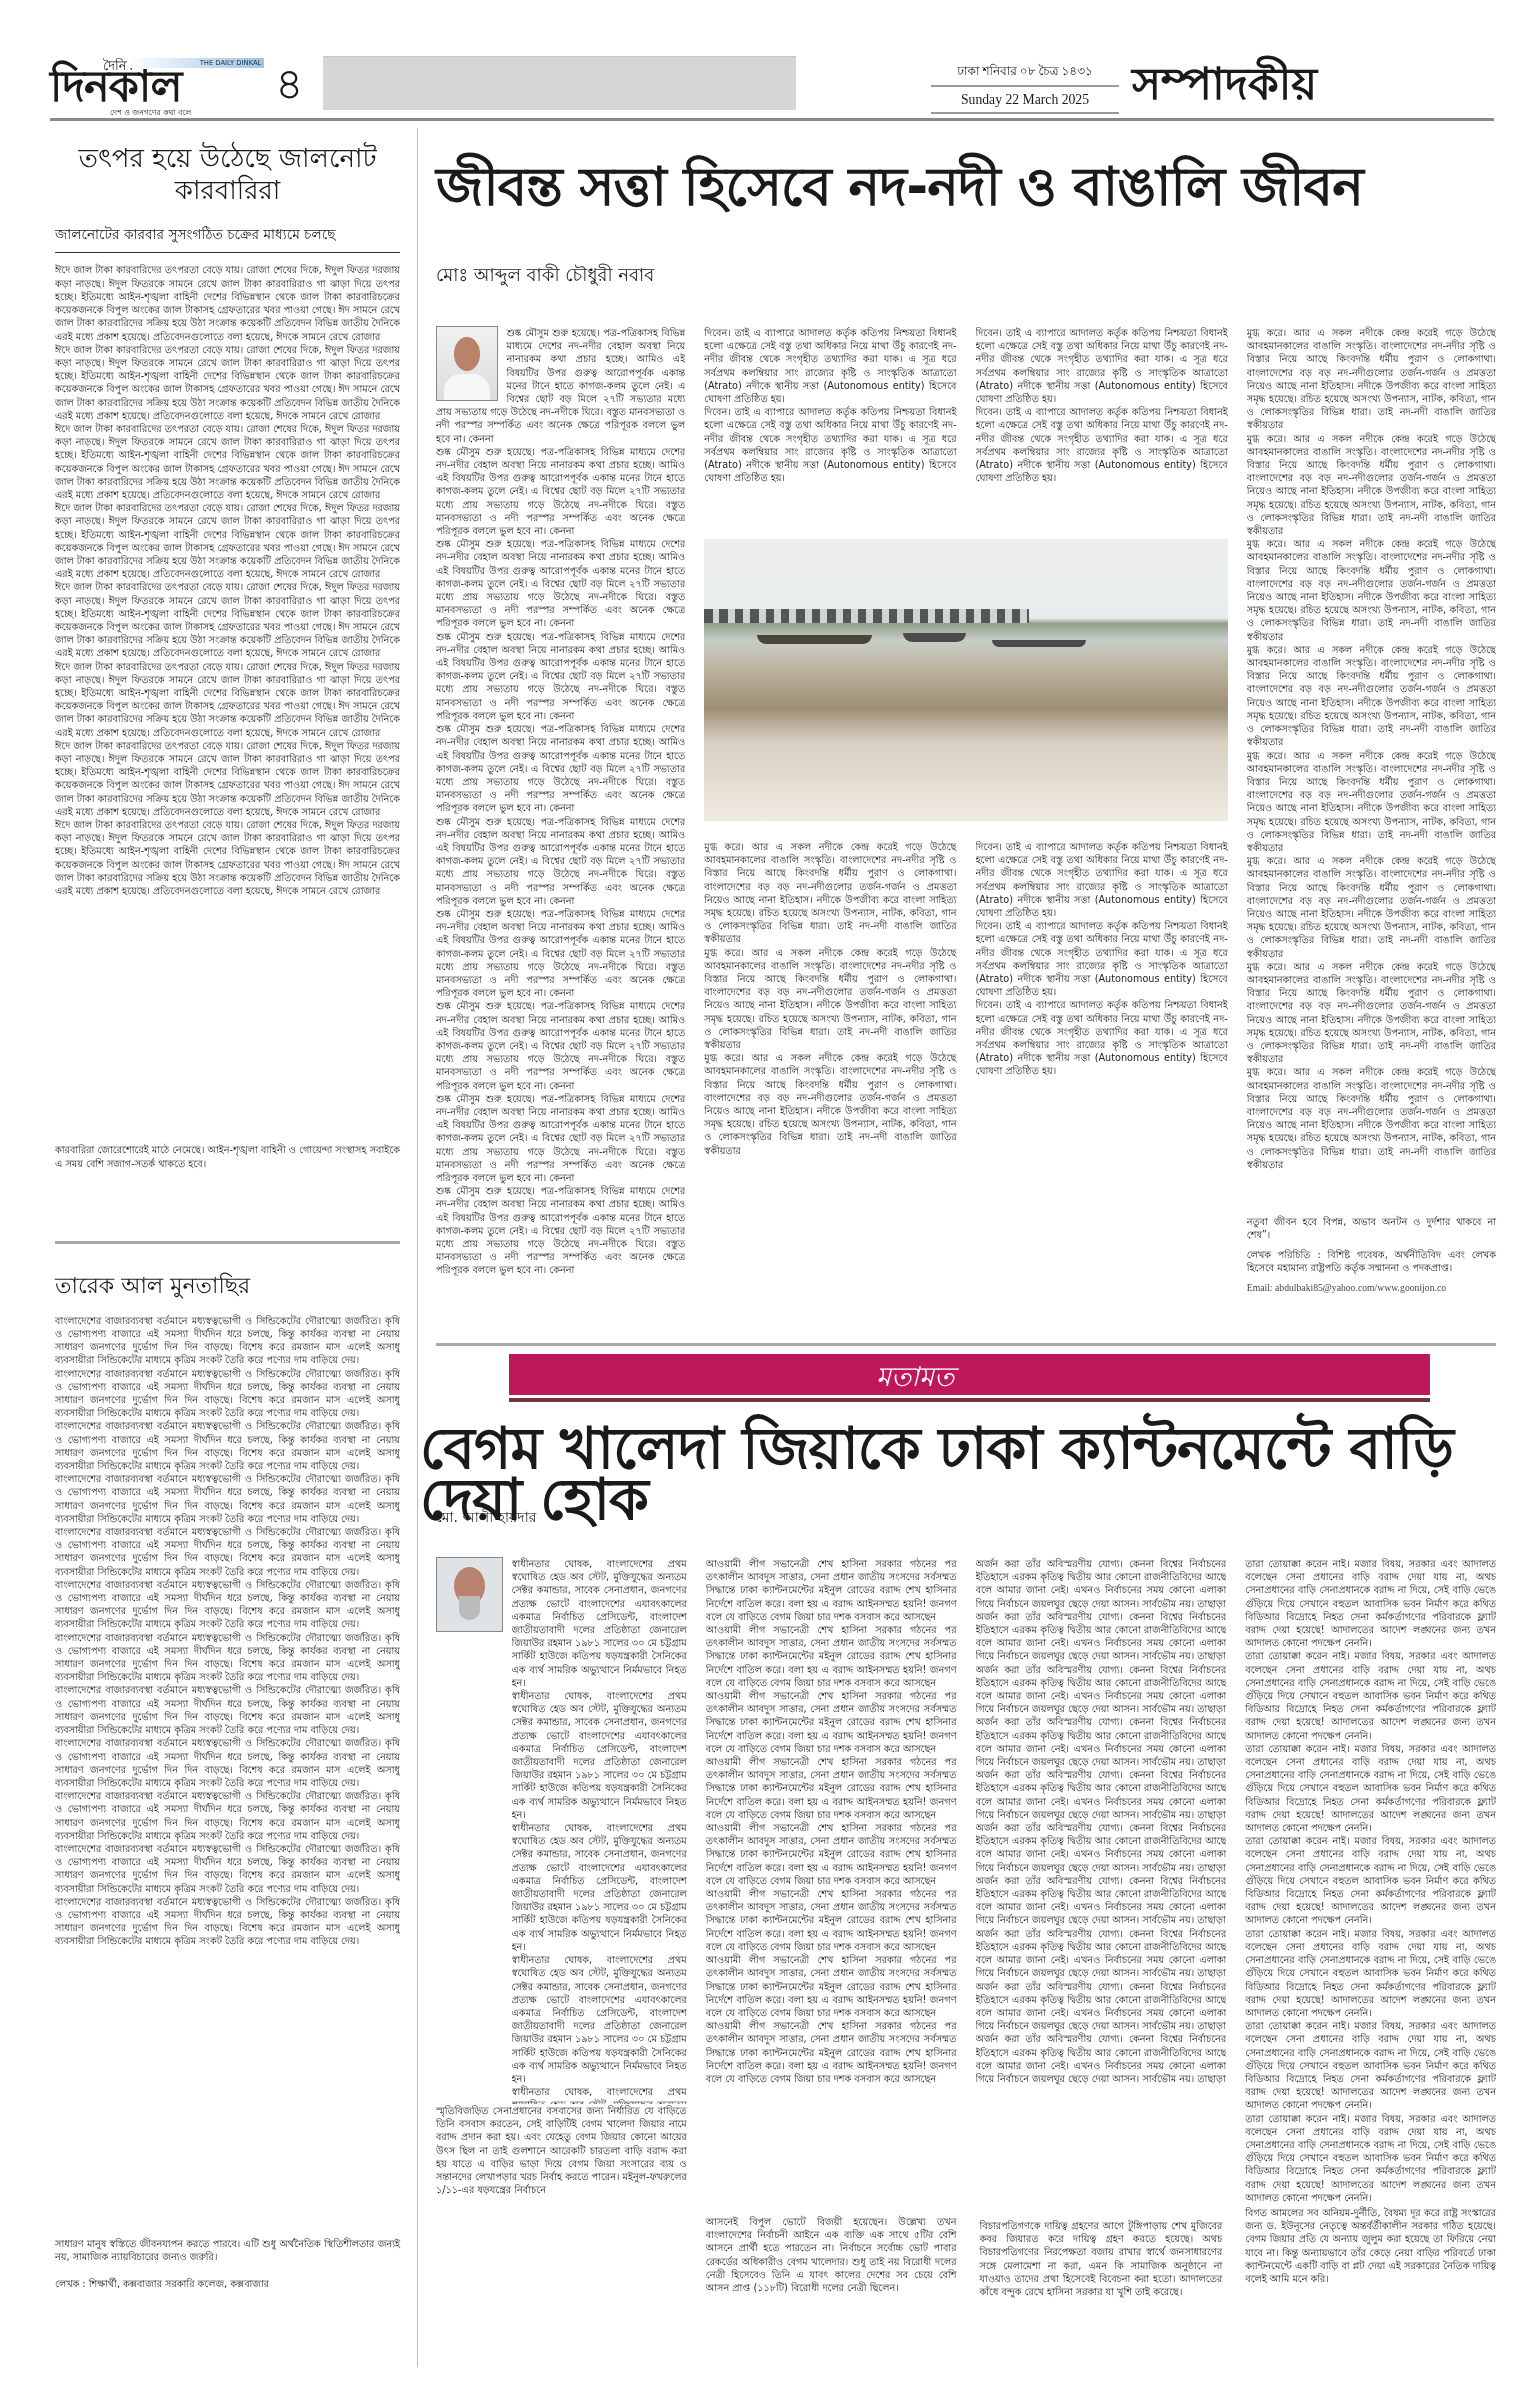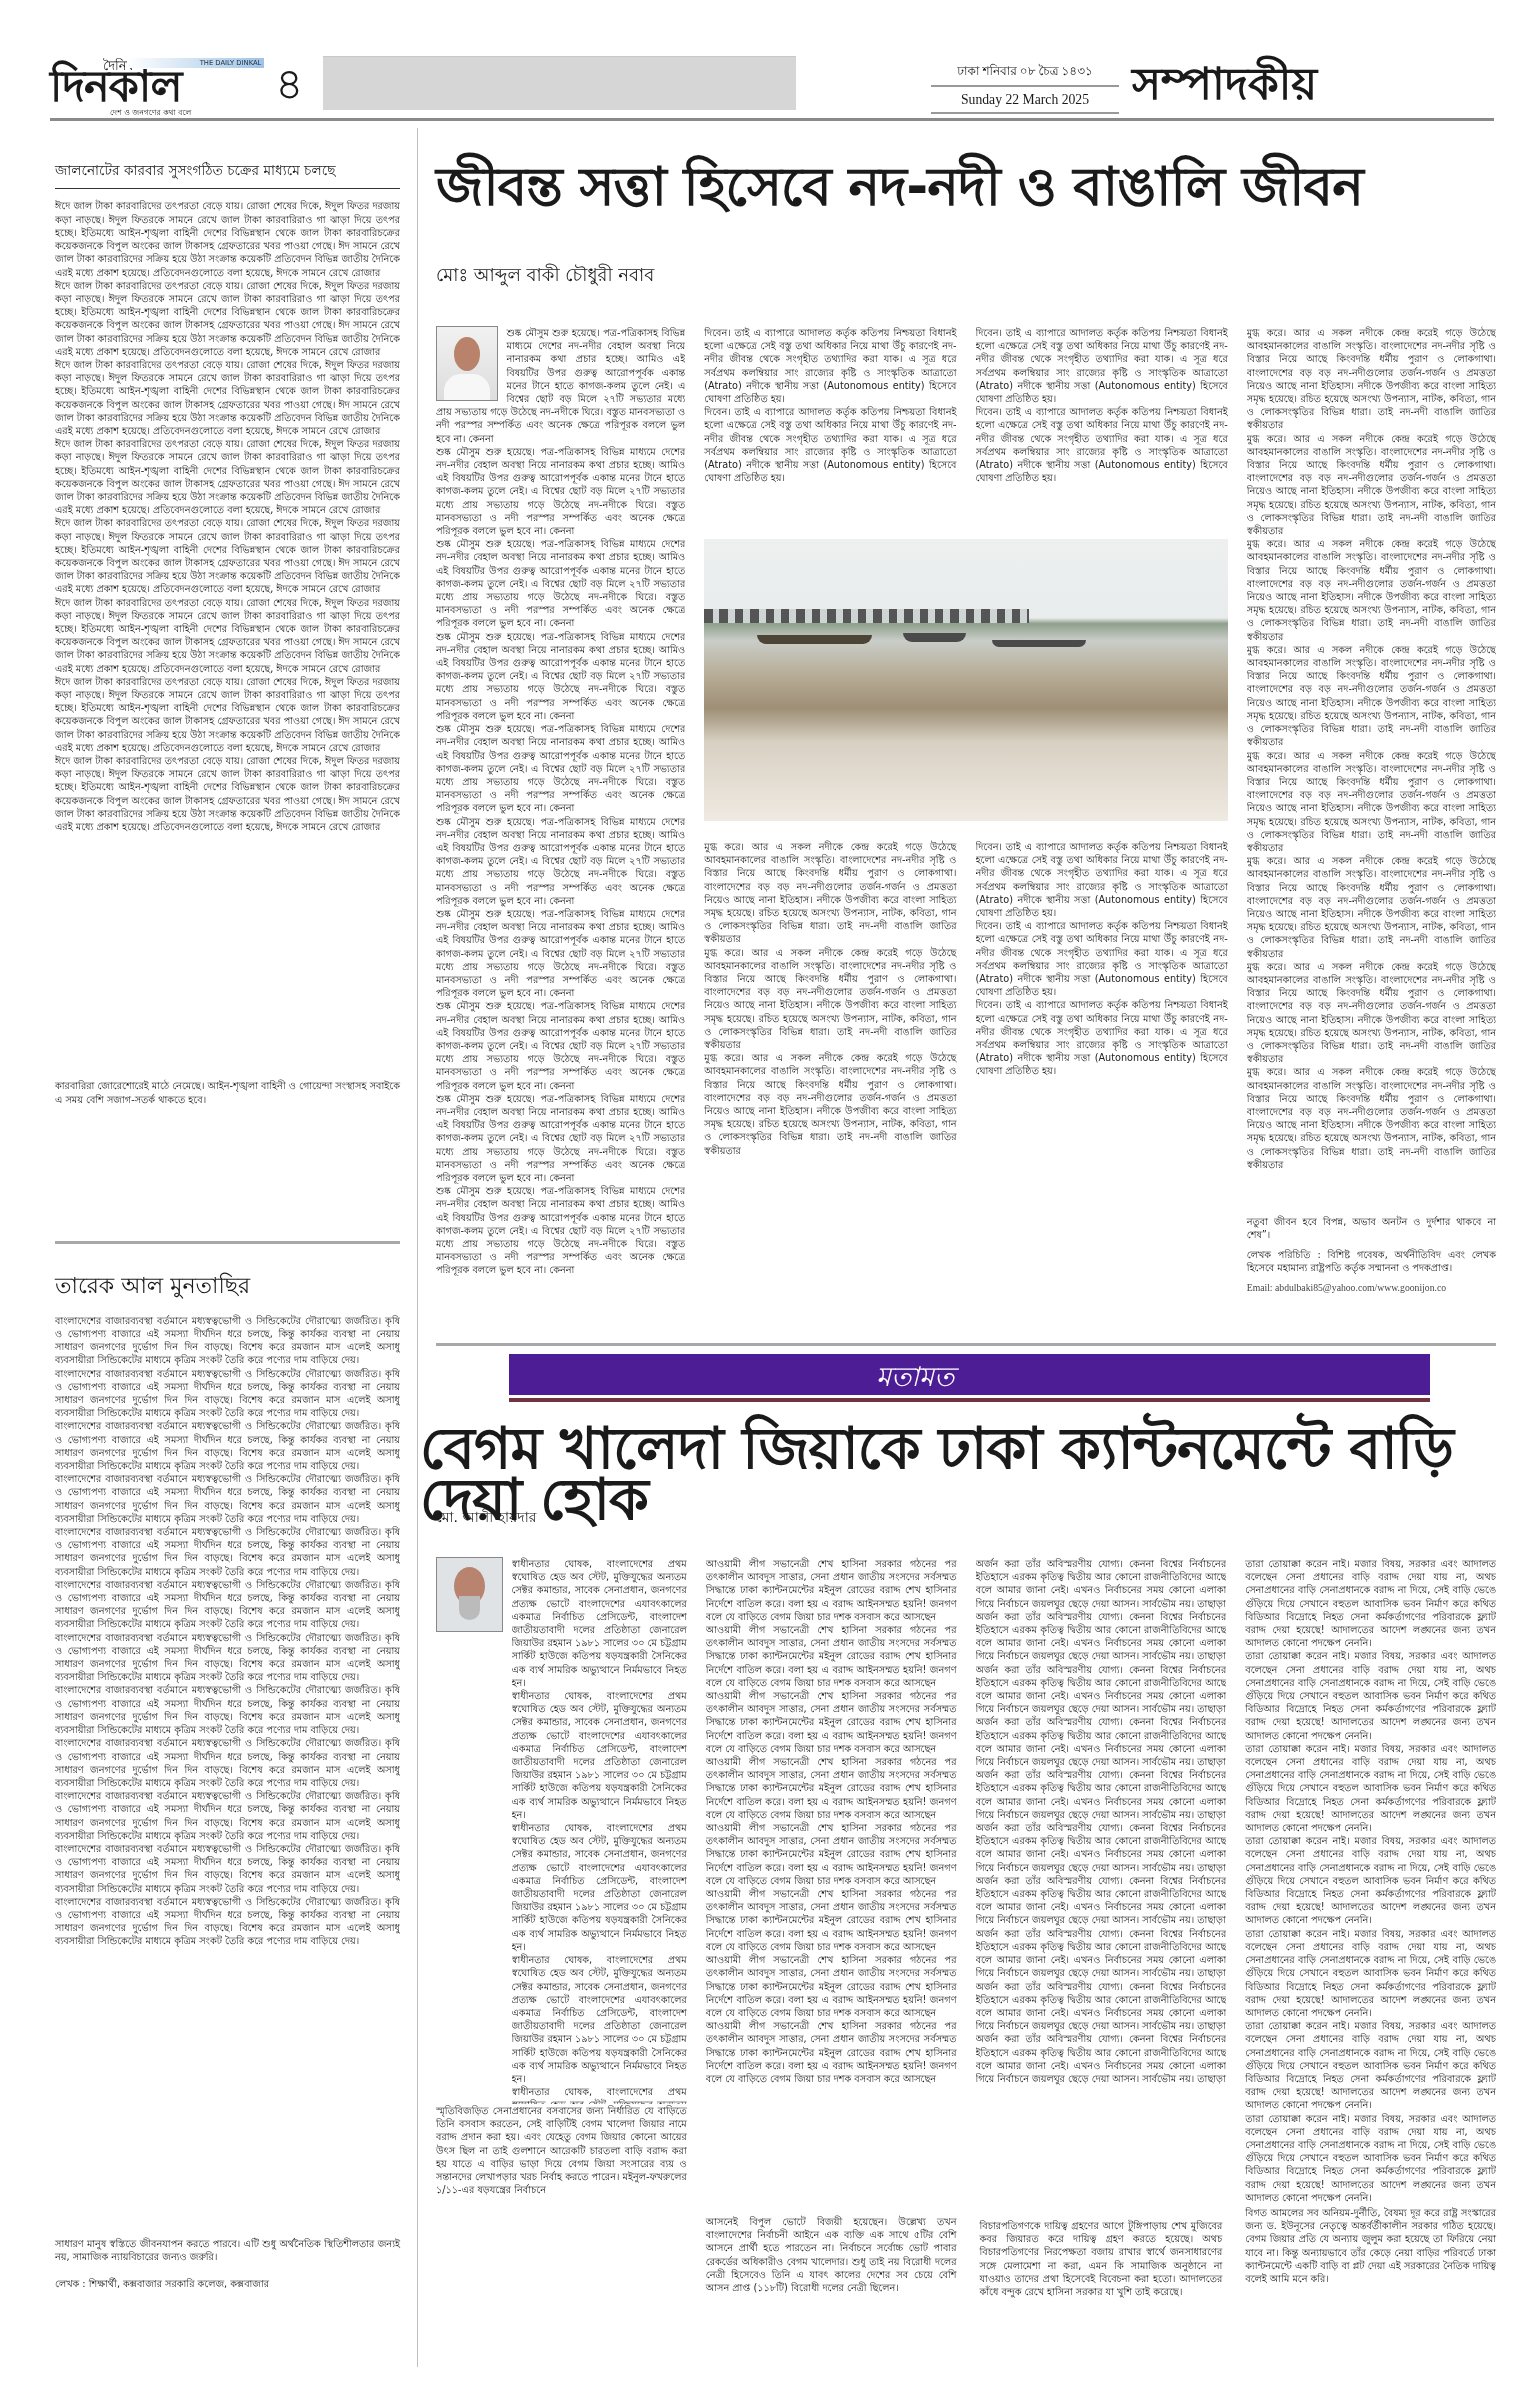--- a/index.html
+++ b/index.html
@@ -63,6 +63,7 @@
 <div class="abs vline"></div>
 
 <div class="abs lcol" style="top:142px;">
+  <h2 class="left-h1">তৎপর হয়ে উঠেছে জালনোট কারবারিরা</h2>
   <div class="left-sub">জালনোটের কারবার সুসংগঠিত চক্রের মাধ্যমে চলছে</div>
   <div class="body-text" style="margin-top:10.3px;height:880px;overflow:hidden;">
     <p style="margin:0;">ঈদে জাল টাকা কারবারিদের তৎপরতা বেড়ে যায়। রোজা শেষের দিকে, ঈদুল ফিতর দরজায় কড়া নাড়ছে। ঈদুল ফিতরকে সামনে রেখে জাল টাকা কারবারিরাও গা ঝাড়া দিয়ে তৎপর হচ্ছে। ইতিমধ্যে আইন-শৃঙ্খলা বাহিনী দেশের বিভিন্নস্থান থেকে জাল টাকা কারবারিচক্রের কয়েকজনকে বিপুল অংকের জাল টাকাসহ গ্রেফতারের খবর পাওয়া গেছে। ঈদ সামনে রেখে জাল টাকা কারবারিদের সক্রিয় হয়ে উঠা সংক্রান্ত কয়েকটি প্রতিবেদন বিভিন্ন জাতীয় দৈনিকে এরই মধ্যে প্রকাশ হয়েছে। প্রতিবেদনগুলোতে বলা হয়েছে, ঈদকে সামনে রেখে রোজার</p>

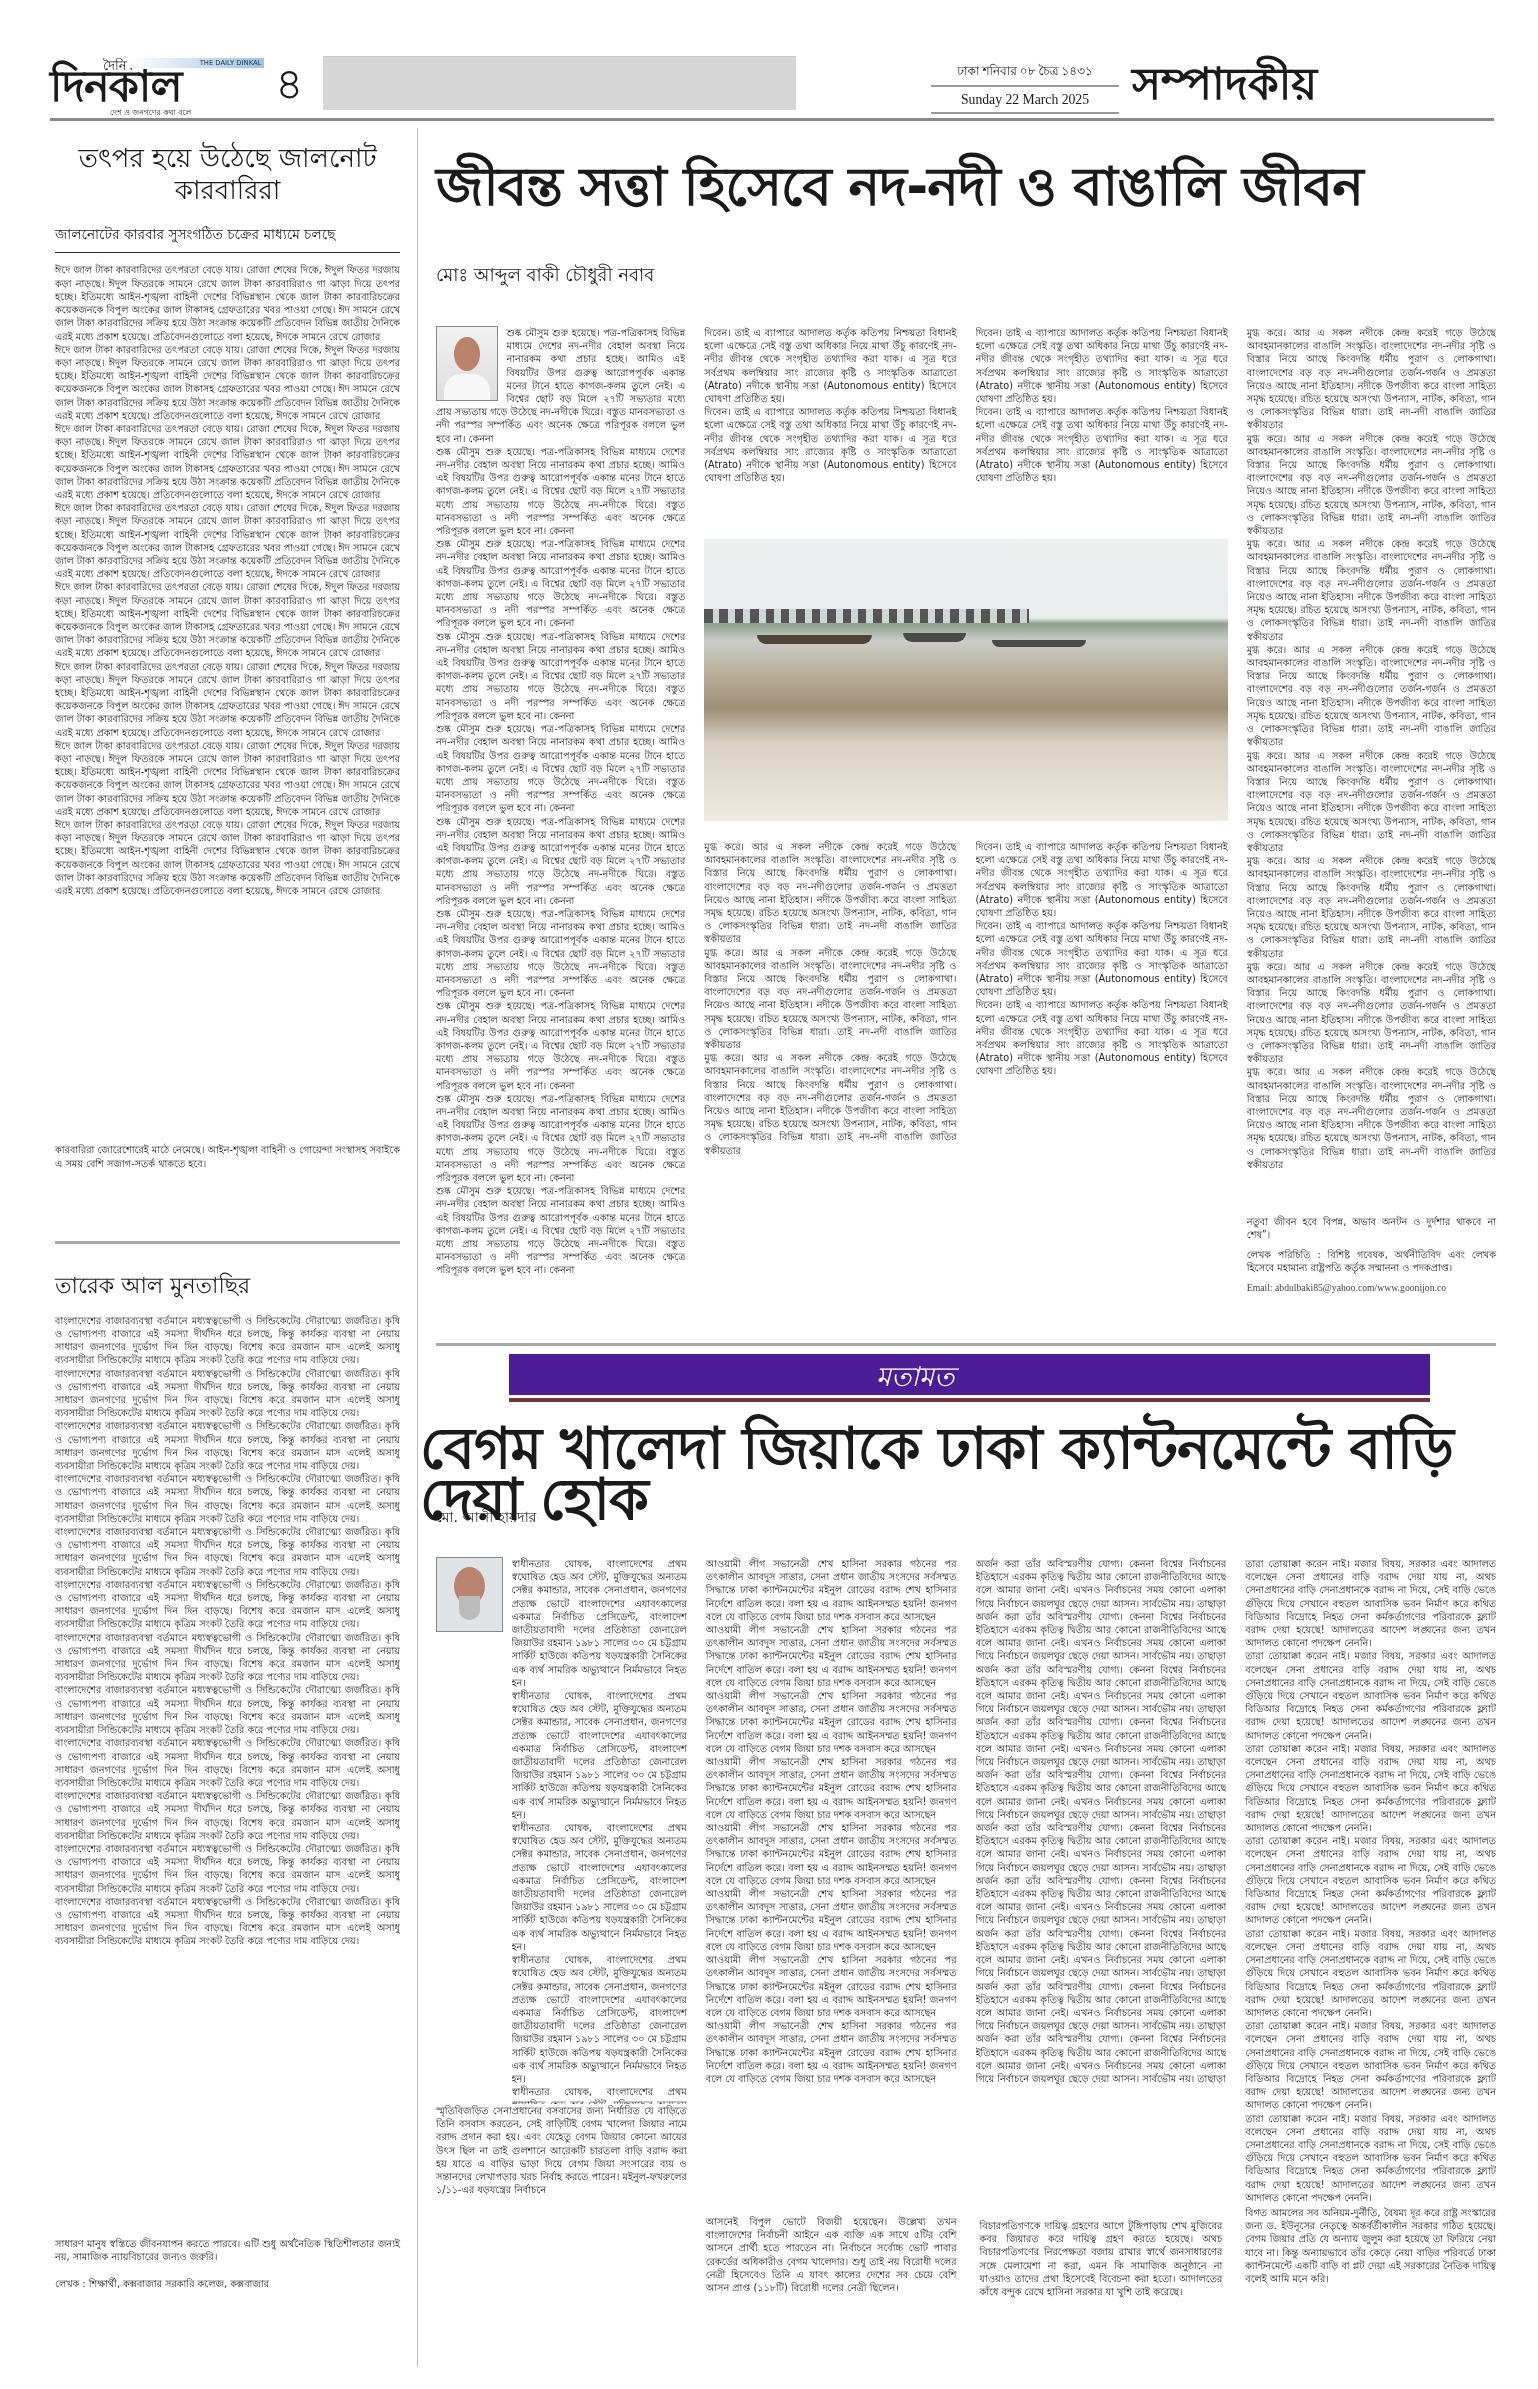--- a/index.html
+++ b/index.html
@@ -36,7 +36,7 @@
   .photo{border:0.9px solid #888;background:linear-gradient(#f1f1f1,#ddd);}
   .face{position:absolute;border-radius:50%;}
   .pull{font-size:20.5px;line-height:26px;text-align:center;}
-  .mot{left:509px;top:1354px;width:921px;height:41px;background:#4c1d95;}
+  .mot{left:509px;top:1354px;width:921px;height:41px;background:#be185d;}
   .mot-strip{left:509px;top:1398px;width:921px;height:4.3px;background:#6f3440;}
   .mot-label{position:absolute;left:367px;top:1.7px;font-size:27px;color:#fff;font-style:italic;}
   .op-title{left:420px;top:1423px;font-size:57px;font-weight:bold;line-height:51px;letter-spacing:-0.9px;}

